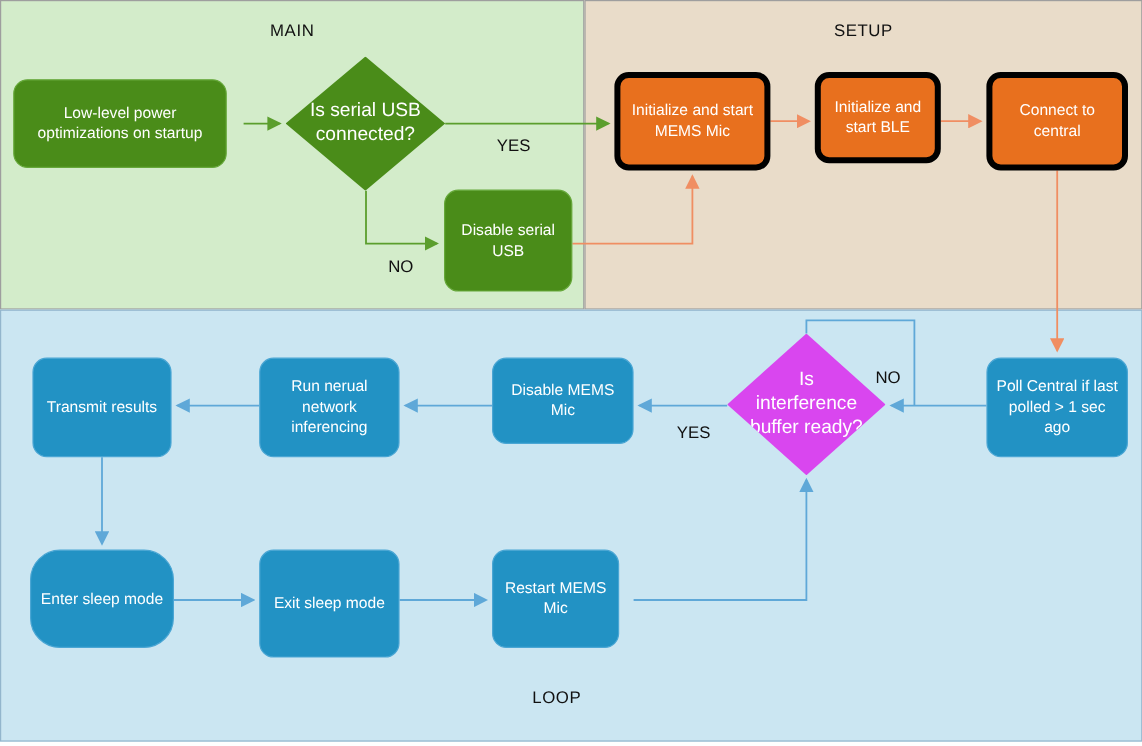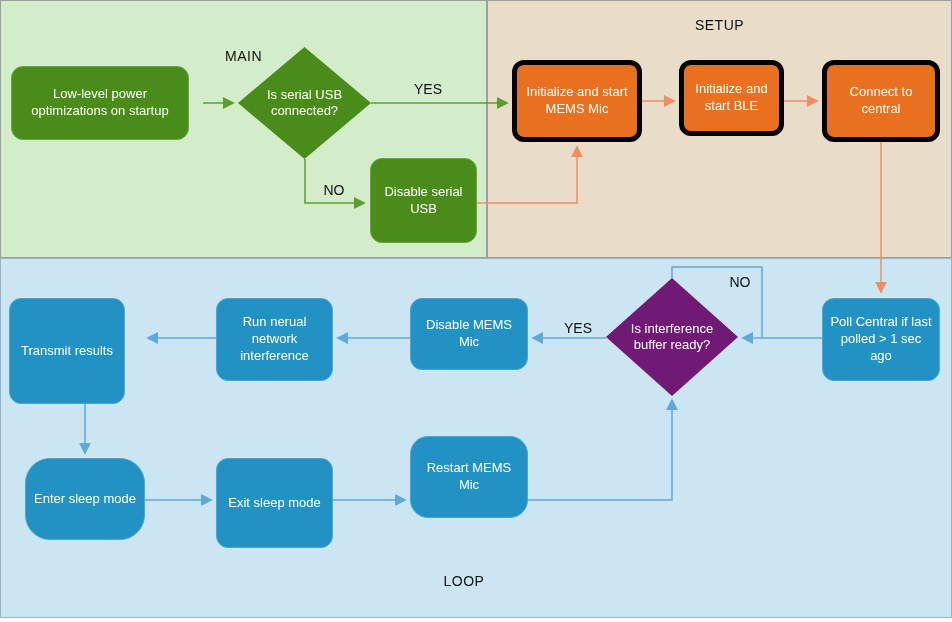--- a/index.html
+++ b/index.html
@@ -48,7 +48,7 @@
   <div class="region region-setup"></div>
   <div class="region region-loop"></div>
 
-  <div class="region-label" style="top:17px;width:487px;margin-top:31px;">MAIN</div>
+  <div class="region-label" style="top:17px;width:487px;">MAIN</div>
   <div class="region-label" style="top:17px;left:487px;width:465px;">SETUP</div>
   <div class="region-label" style="top:573px;width:928px;">LOOP</div>
 

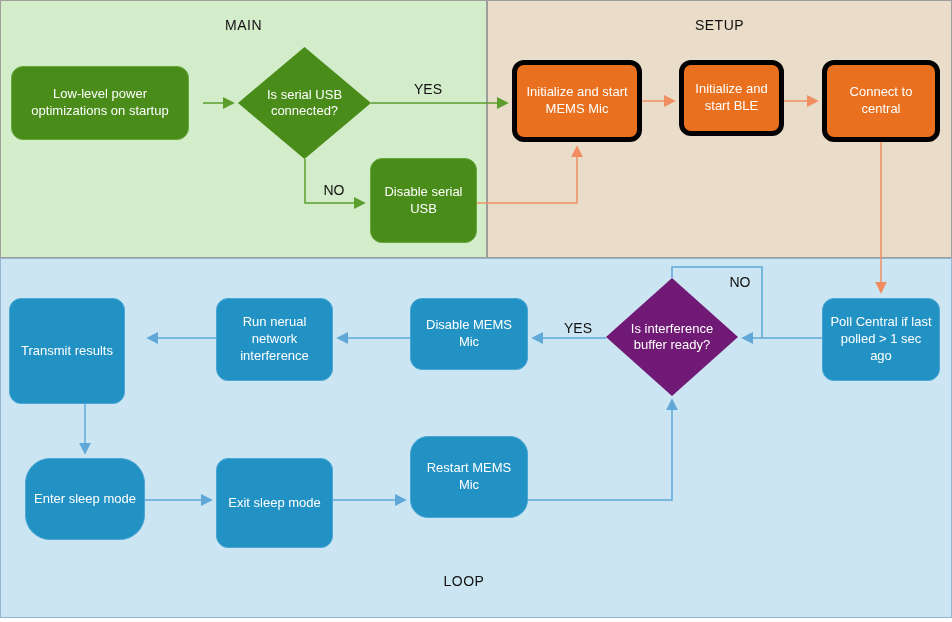--- a/index.html
+++ b/index.html
@@ -29,7 +29,7 @@
   .diamond{
     position:absolute;z-index:3;
     display:flex;align-items:center;justify-content:center;text-align:center;
-    color:#ffffff;font-size:13px;line-height:1.25;
+    color:#ffffff;font-size:16px;line-height:1.25;
     clip-path:polygon(50% 0,100% 50%,50% 100%,0 50%);
     padding:0 18px;box-sizing:border-box;
   }

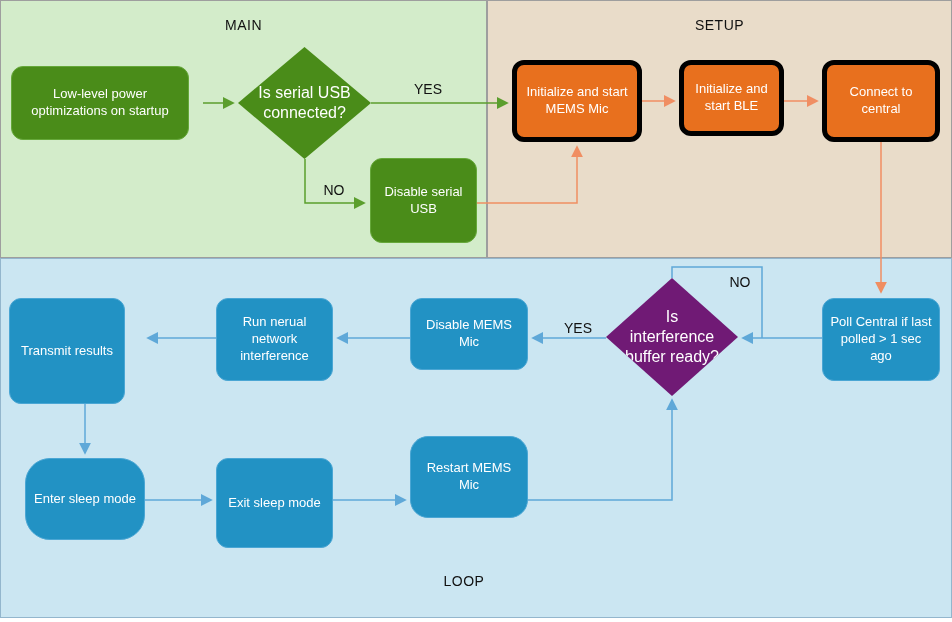--- a/index.html
+++ b/index.html
@@ -36,7 +36,7 @@
   .diamond-green{background:#4a8c19;}
   .diamond-blue{background:#701a75;}
   .edge-label{
-    position:absolute;z-index:4;font-size:14px;color:#111;text-align:center;
+    position:absolute;z-index:4;font-size:14px;color:#111;text-align:center;margin-top:32px;
   }
 </style>
 </head>

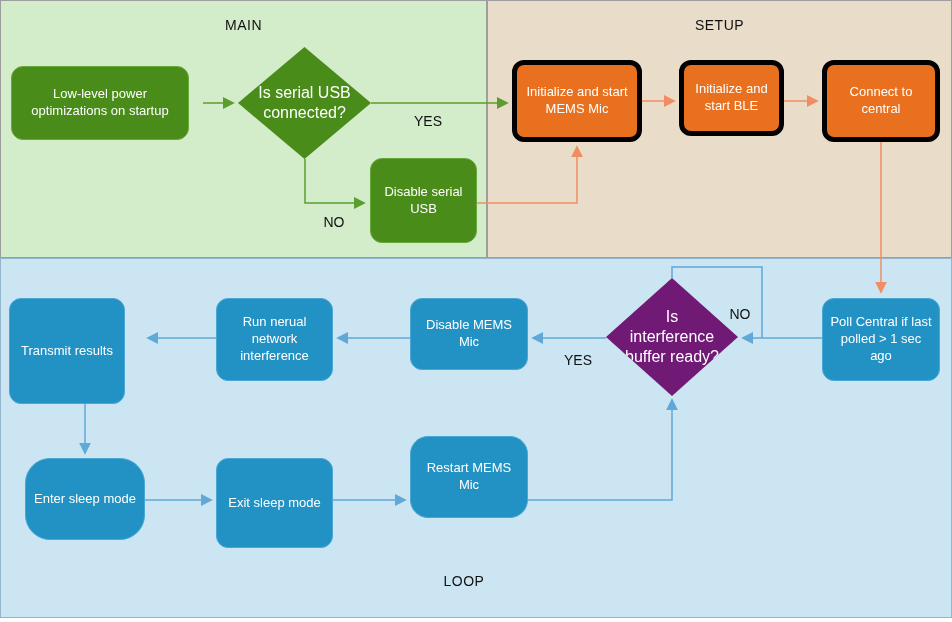--- a/index.html
+++ b/index.html
@@ -98,7 +98,7 @@
   <div class="node node-blue" style="left:822px;top:298px;width:118px;height:83px;">Poll Central if last polled &gt; 1 sec ago</div>
   <div class="diamond diamond-blue" style="left:606px;top:278px;width:132px;height:118px;">Is interference buffer ready?</div>
   <div class="node node-blue" style="left:410px;top:298px;width:118px;height:72px;">Disable MEMS Mic</div>
-  <div class="node node-blue" style="left:216px;top:298px;width:117px;height:83px;">Run nerual network interference</div>
+  <div class="node node-blue" style="left:216px;top:298px;width:117px;height:83px;">Run nerual network inferencing</div>
   <div class="node node-blue" style="left:9px;top:298px;width:116px;height:106px;">Transmit results</div>
   <div class="node node-blue" style="left:25px;top:458px;width:120px;height:82px;border-radius:25px;">Enter sleep mode</div>
   <div class="node node-blue" style="left:216px;top:458px;width:117px;height:90px;">Exit sleep mode</div>

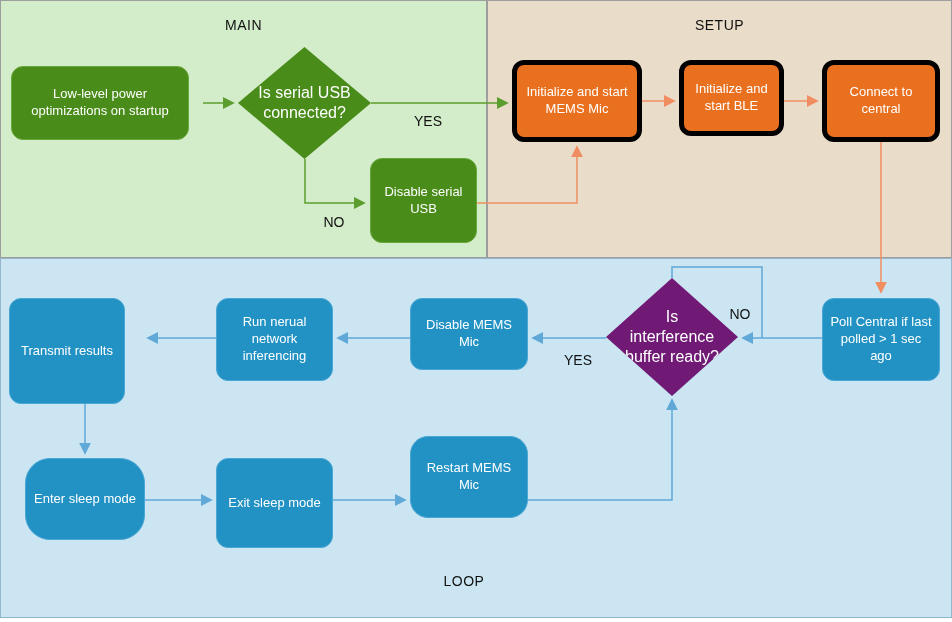--- a/index.html
+++ b/index.html
@@ -34,7 +34,7 @@
     padding:0 18px;box-sizing:border-box;
   }
   .diamond-green{background:#4a8c19;}
-  .diamond-blue{background:#701a75;}
+  .diamond-blue{background:#d946ef;}
   .edge-label{
     position:absolute;z-index:4;font-size:14px;color:#111;text-align:center;margin-top:32px;
   }

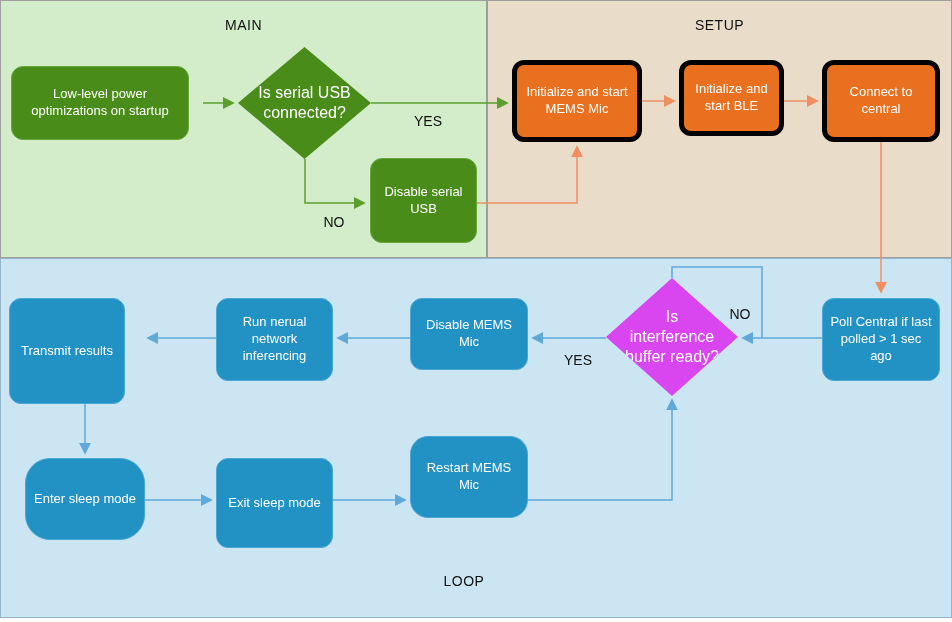--- a/index.html
+++ b/index.html
@@ -99,7 +99,7 @@
   <div class="diamond diamond-blue" style="left:606px;top:278px;width:132px;height:118px;">Is interference buffer ready?</div>
   <div class="node node-blue" style="left:410px;top:298px;width:118px;height:72px;">Disable MEMS Mic</div>
   <div class="node node-blue" style="left:216px;top:298px;width:117px;height:83px;">Run nerual network inferencing</div>
-  <div class="node node-blue" style="left:9px;top:298px;width:116px;height:106px;">Transmit results</div>
+  <div class="node node-blue" style="left:27px;top:298px;width:116px;height:83px;">Transmit results</div>
   <div class="node node-blue" style="left:25px;top:458px;width:120px;height:82px;border-radius:25px;">Enter sleep mode</div>
   <div class="node node-blue" style="left:216px;top:458px;width:117px;height:90px;">Exit sleep mode</div>
   <div class="node node-blue" style="left:410px;top:436px;width:118px;height:82px;border-radius:18px;">Restart MEMS Mic</div>

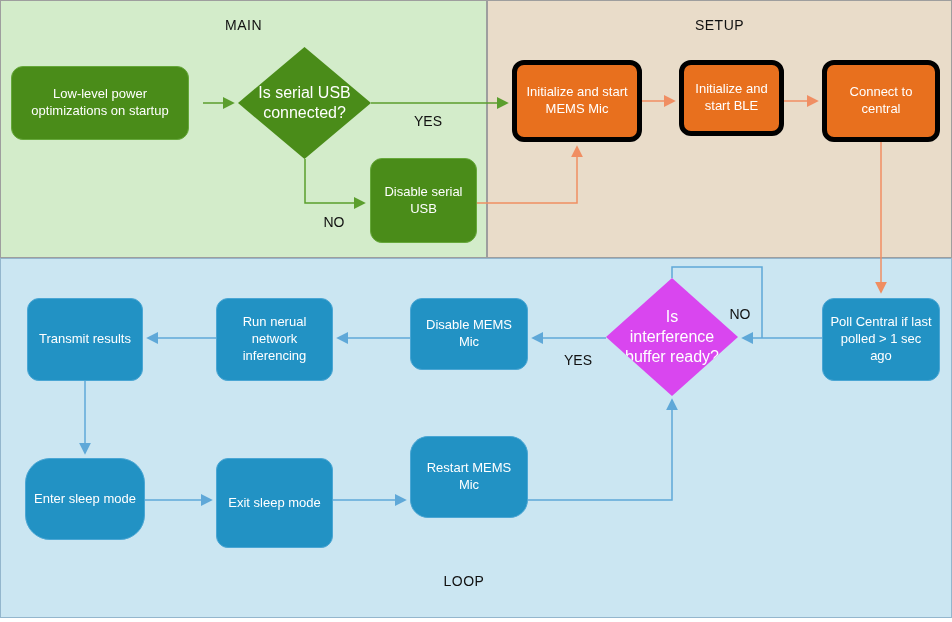--- a/index.html
+++ b/index.html
@@ -102,7 +102,7 @@
   <div class="node node-blue" style="left:27px;top:298px;width:116px;height:83px;">Transmit results</div>
   <div class="node node-blue" style="left:25px;top:458px;width:120px;height:82px;border-radius:25px;">Enter sleep mode</div>
   <div class="node node-blue" style="left:216px;top:458px;width:117px;height:90px;">Exit sleep mode</div>
-  <div class="node node-blue" style="left:410px;top:436px;width:118px;height:82px;border-radius:18px;">Restart MEMS Mic</div>
+  <div class="node node-blue" style="left:410px;top:458px;width:106px;height:82px;">Restart MEMS Mic</div>
 
   <div class="edge-label" style="left:408px;top:81px;width:40px;">YES</div>
   <div class="edge-label" style="left:318px;top:182px;width:32px;">NO</div>

